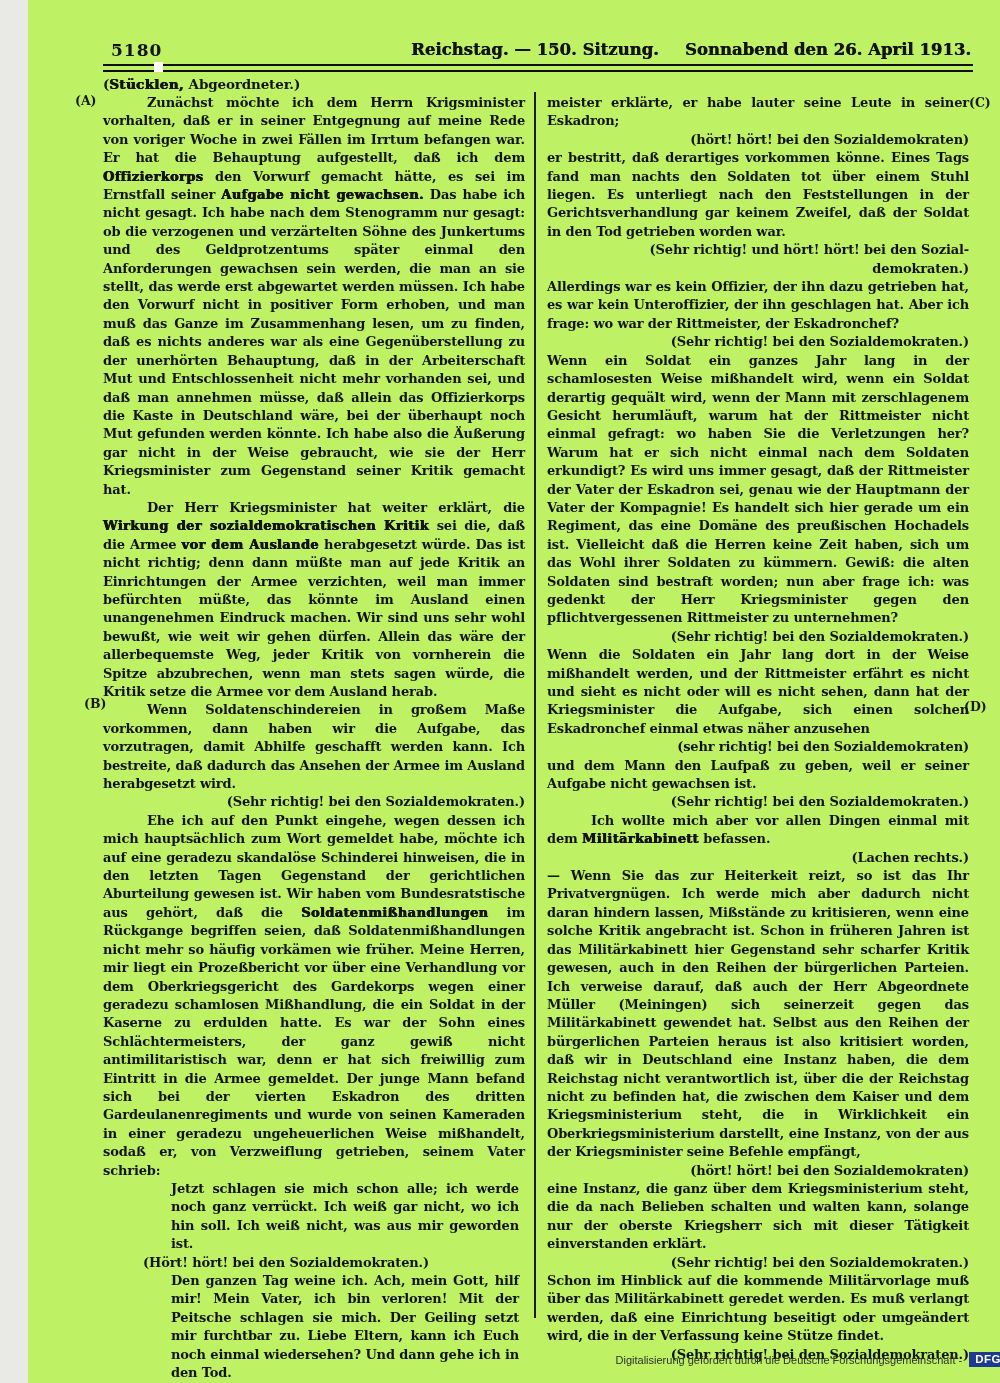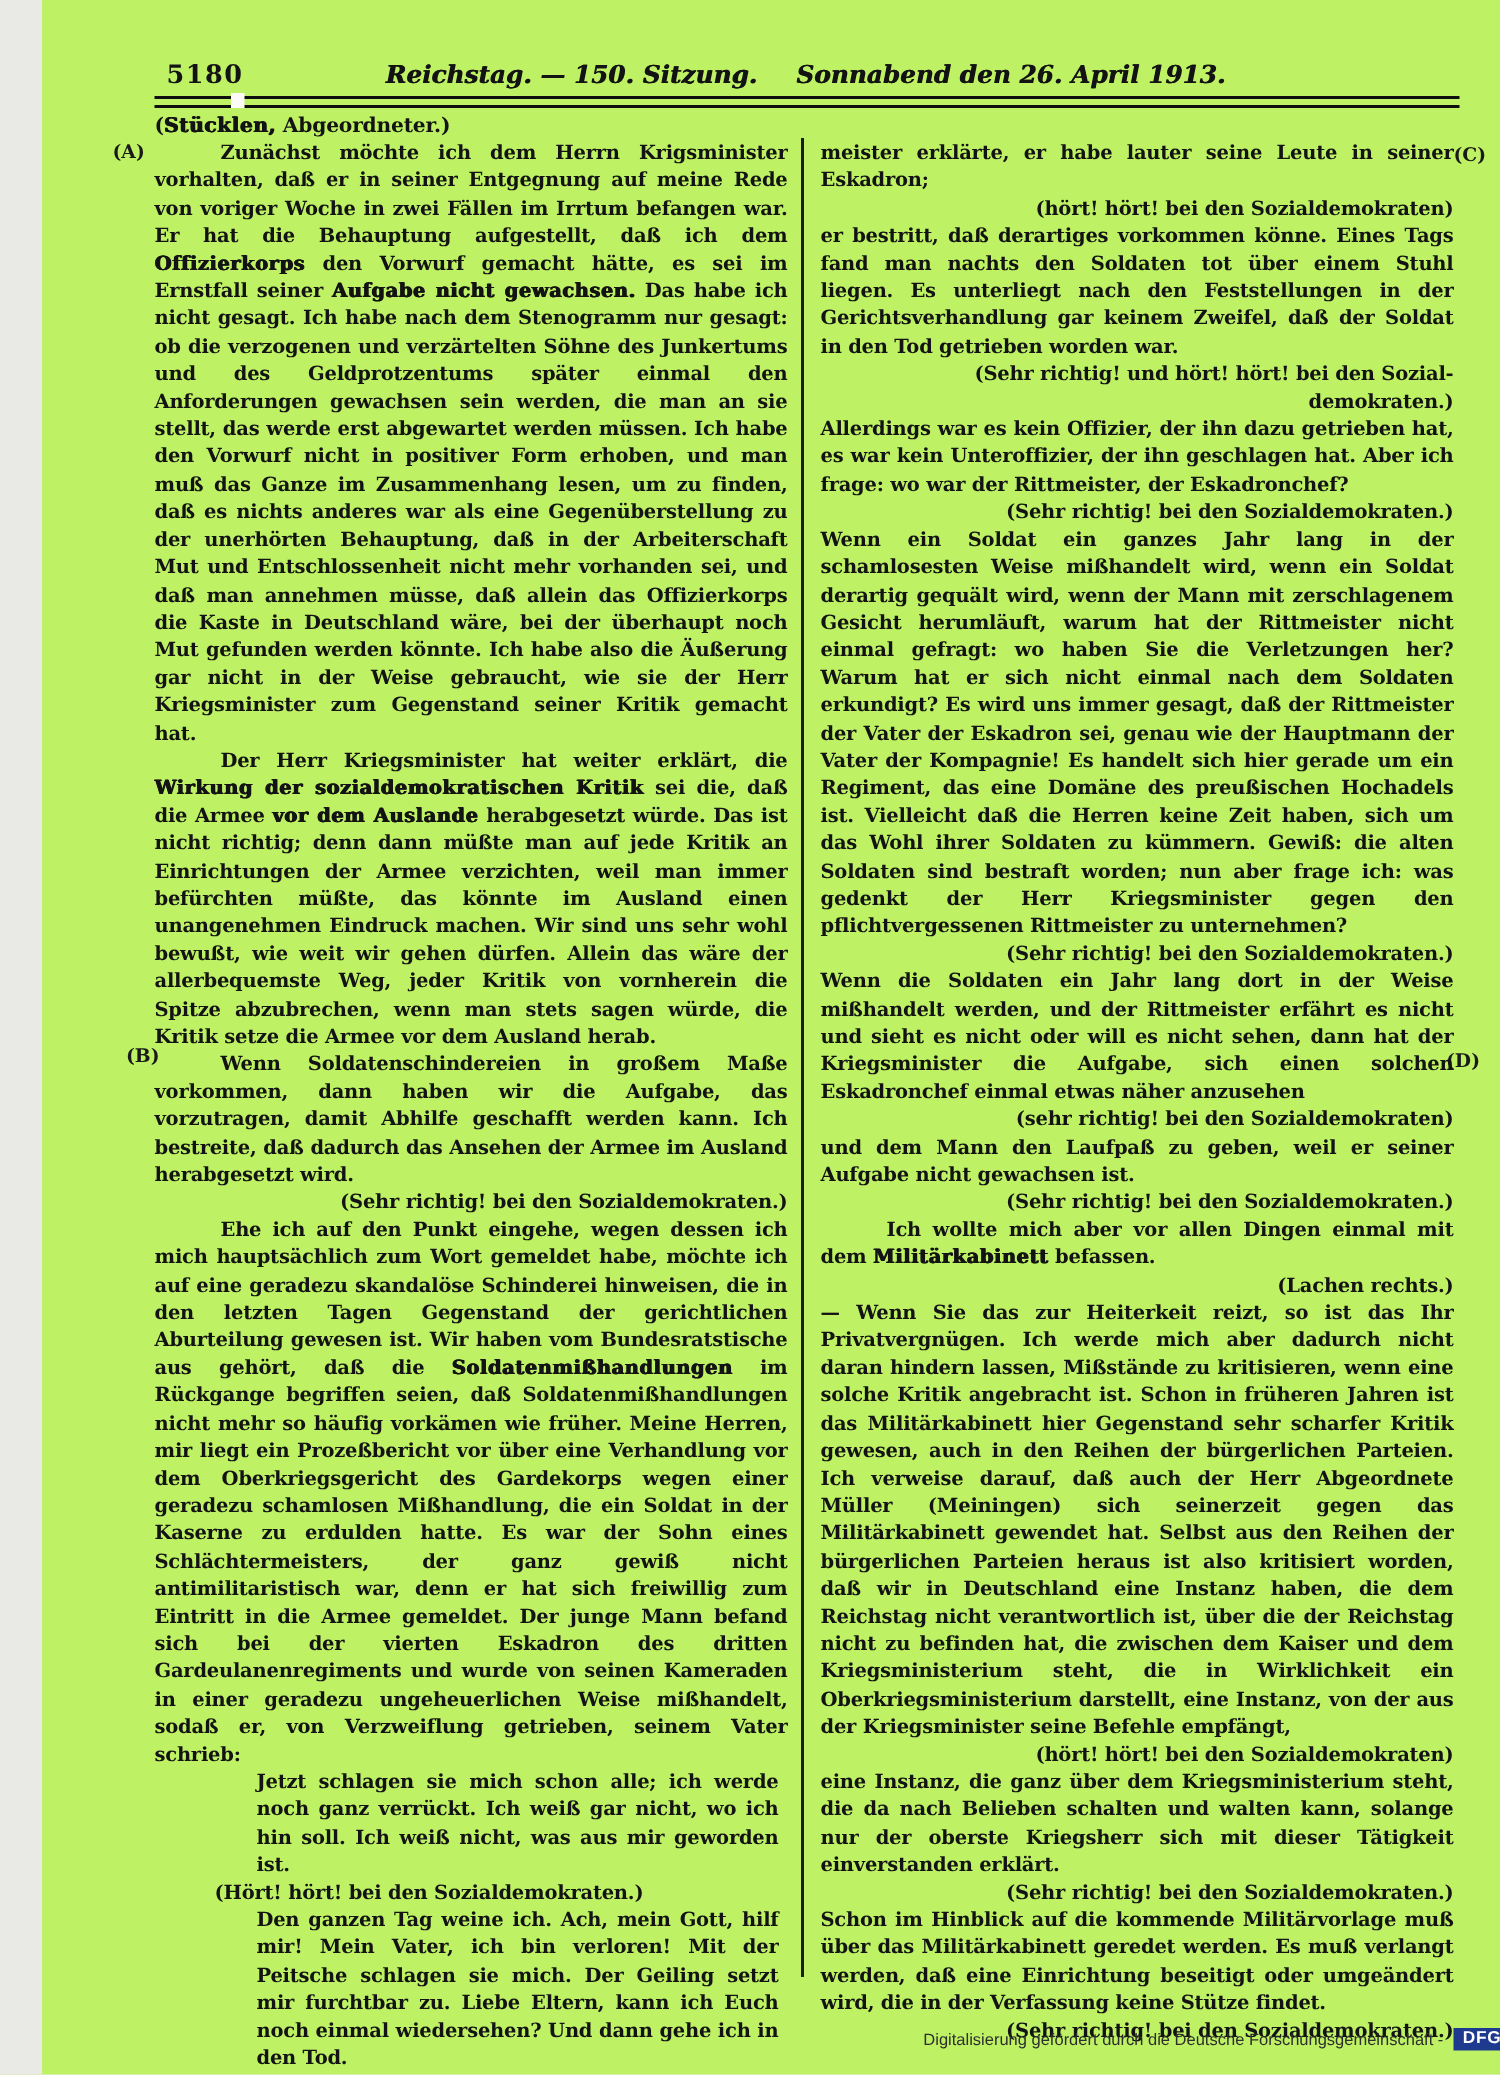--- a/index.html
+++ b/index.html
@@ -7,9 +7,9 @@
         font-family:"DejaVu Serif","Liberation Serif",serif;margin-left:28px;}
   
   .pagenum{position:absolute;left:83px;top:40px;font-size:17px;font-weight:700;letter-spacing:1px;}
-  .headline{position:absolute;left:75px;top:40px;width:868px;text-align:center;font-size:16.5px;
+  .headline{position:absolute;left:75px;top:40px;width:868px;text-align:right;font-size:16.5px;
             font-weight:700;white-space:nowrap;
-            text-shadow:.4px 0 0 currentColor;font-style:italic;}
+            text-shadow:.4px 0 0 currentColor;}
   .headline .gap{display:inline-block;width:26px;}
   .double-rule{position:absolute;left:75px;top:64px;width:870px;height:4px;
                border-top:2px solid #0e0e0e;border-bottom:2px solid #0e0e0e;}

